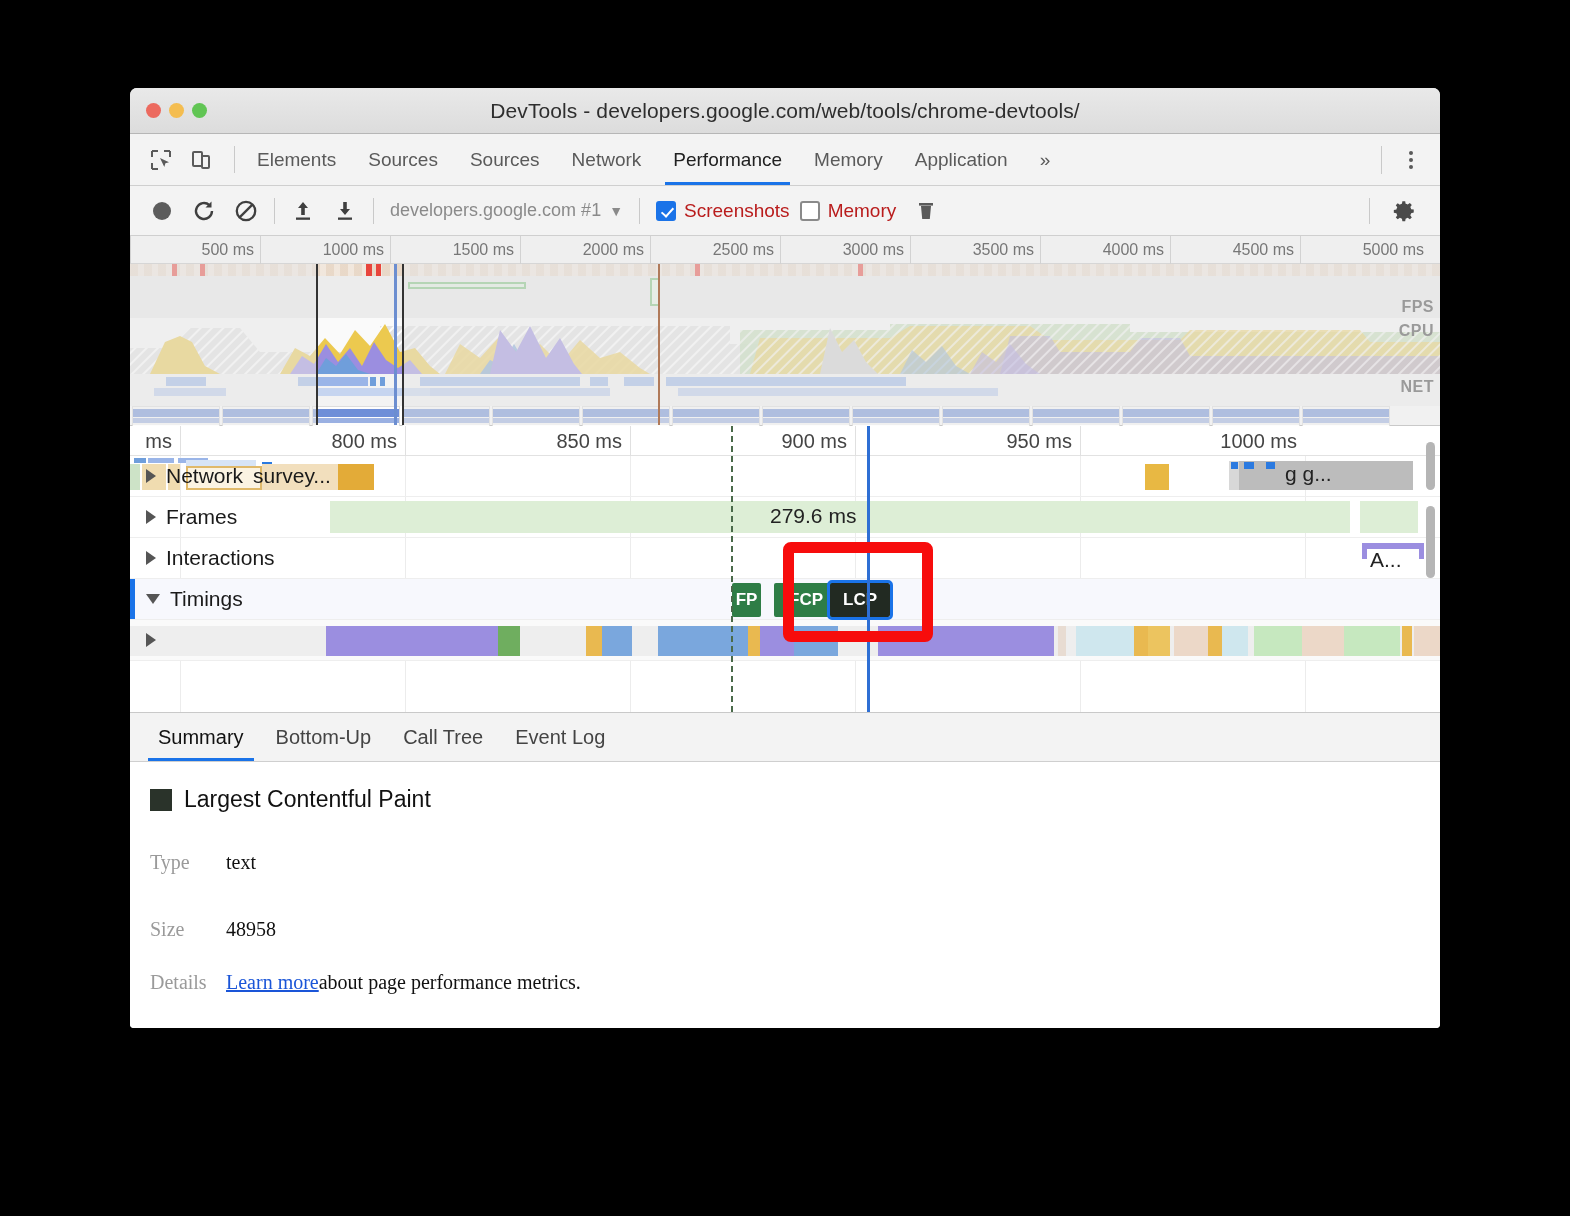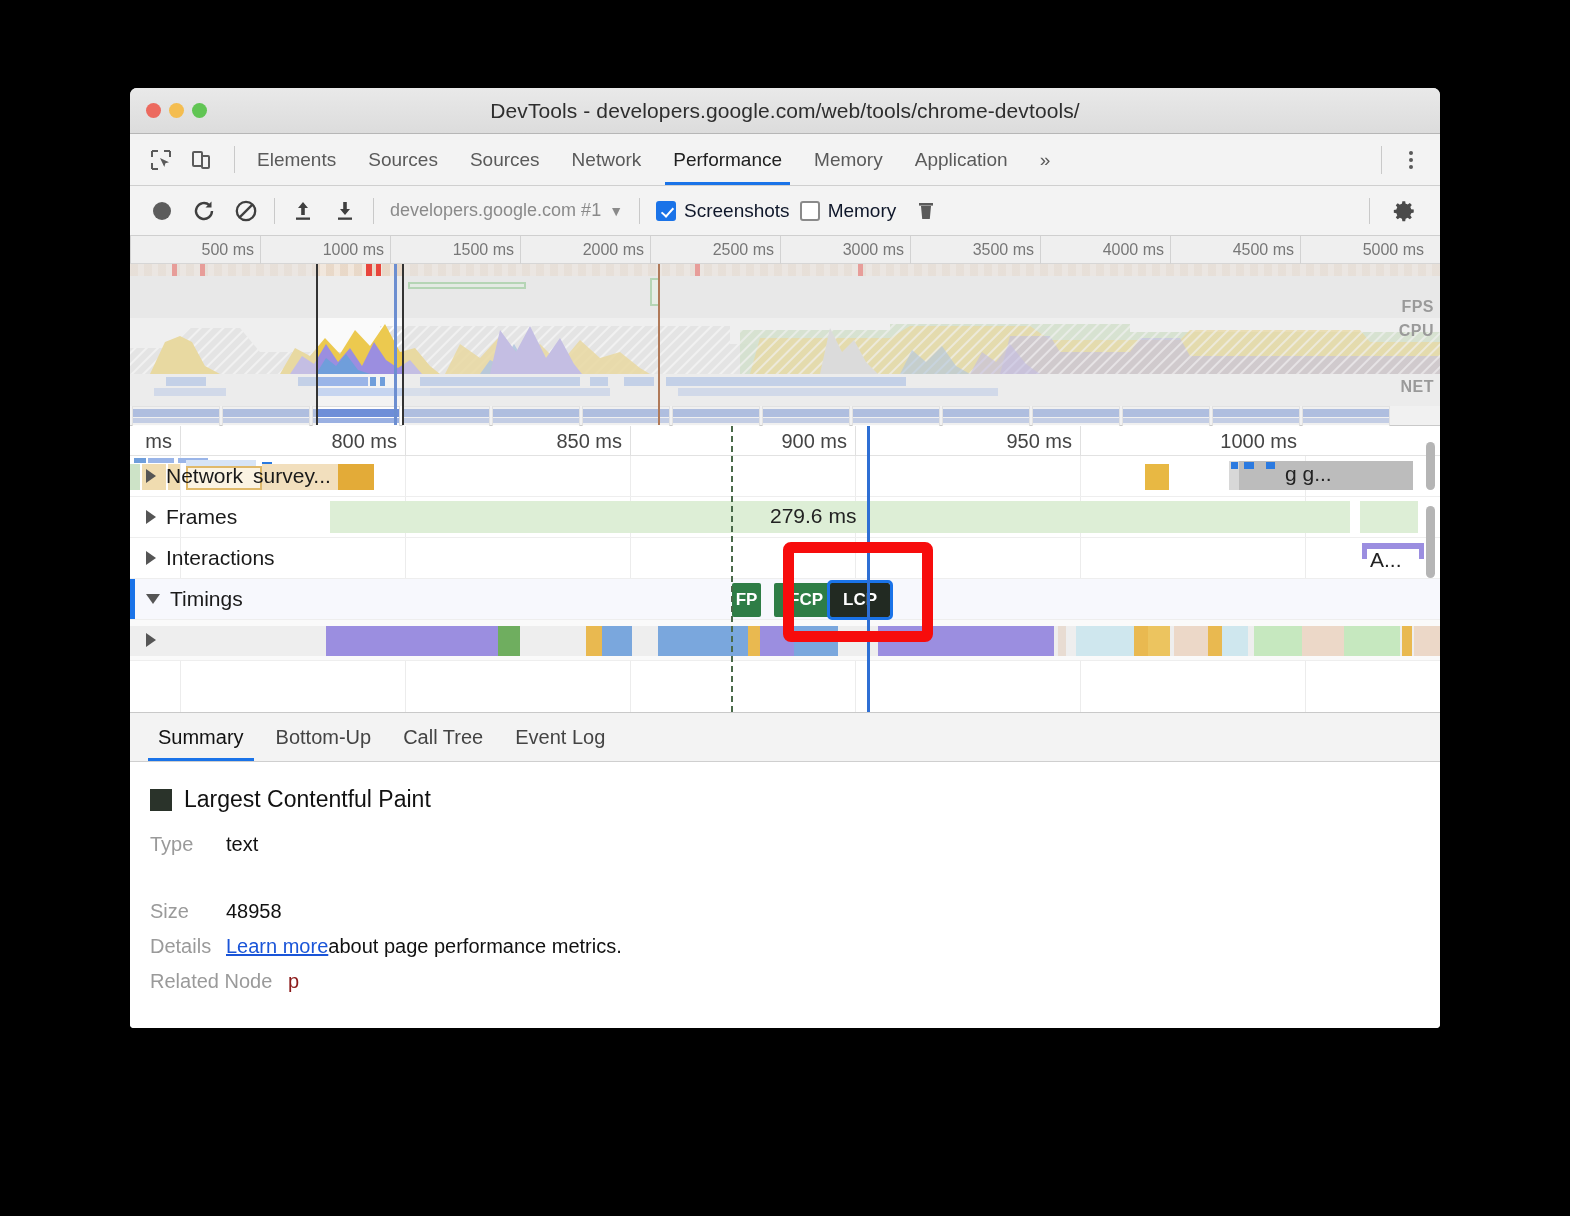--- a/index.html
+++ b/index.html
@@ -78,7 +78,7 @@
     content: ""; position: absolute; left: 6px; top: 2px; width: 5px; height: 10px;
     border: solid #fff; border-width: 0 2.5px 2.5px 0; transform: rotate(42deg);
   }
-  .chk-label { font-size: 19px; color: #0f172a; }
+  .chk-label { font-size: 19px; color: #b91c1c; }
 
   
   .overview { position: relative; height: 190px; background: #fff; border-bottom: 1px solid #c9c9c9; }

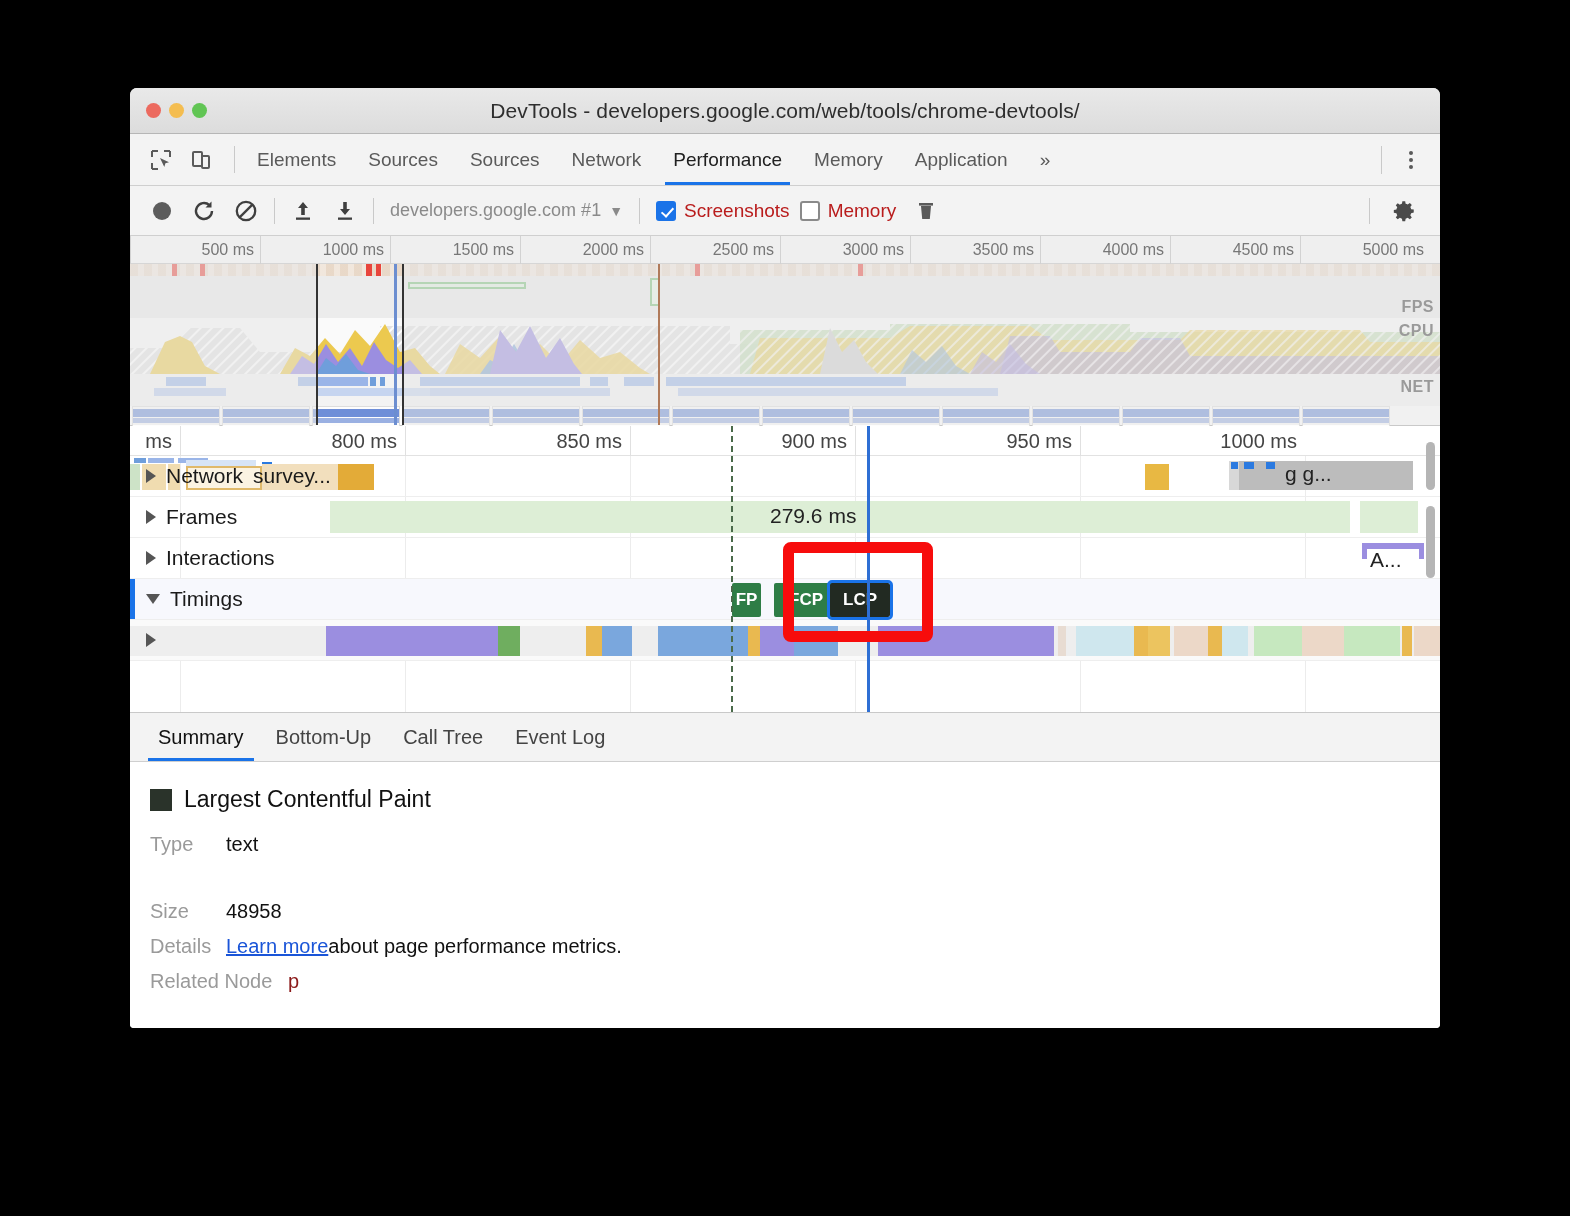--- a/index.html
+++ b/index.html
@@ -155,7 +155,7 @@
   .sum-head { display: flex; align-items: center; gap: 12px; margin-bottom: 20px; }
   .swatch { width: 22px; height: 22px; background: #2a332a; }
   .sum-title { font-size: 23px; color: #111; }
-  .row { display: flex; align-items: baseline; margin-bottom: 12px; font-size: 20px; }
+  .row { display: flex; align-items: baseline; margin-bottom: 12px; font-size: 20px; font-family: Liberation Serif, serif; }
   .rk { color: #9a9a9a; min-width: 0; margin-right: 14px; }
   .rv { color: #111; }
   .rv.node { color: #8b1a1a; }

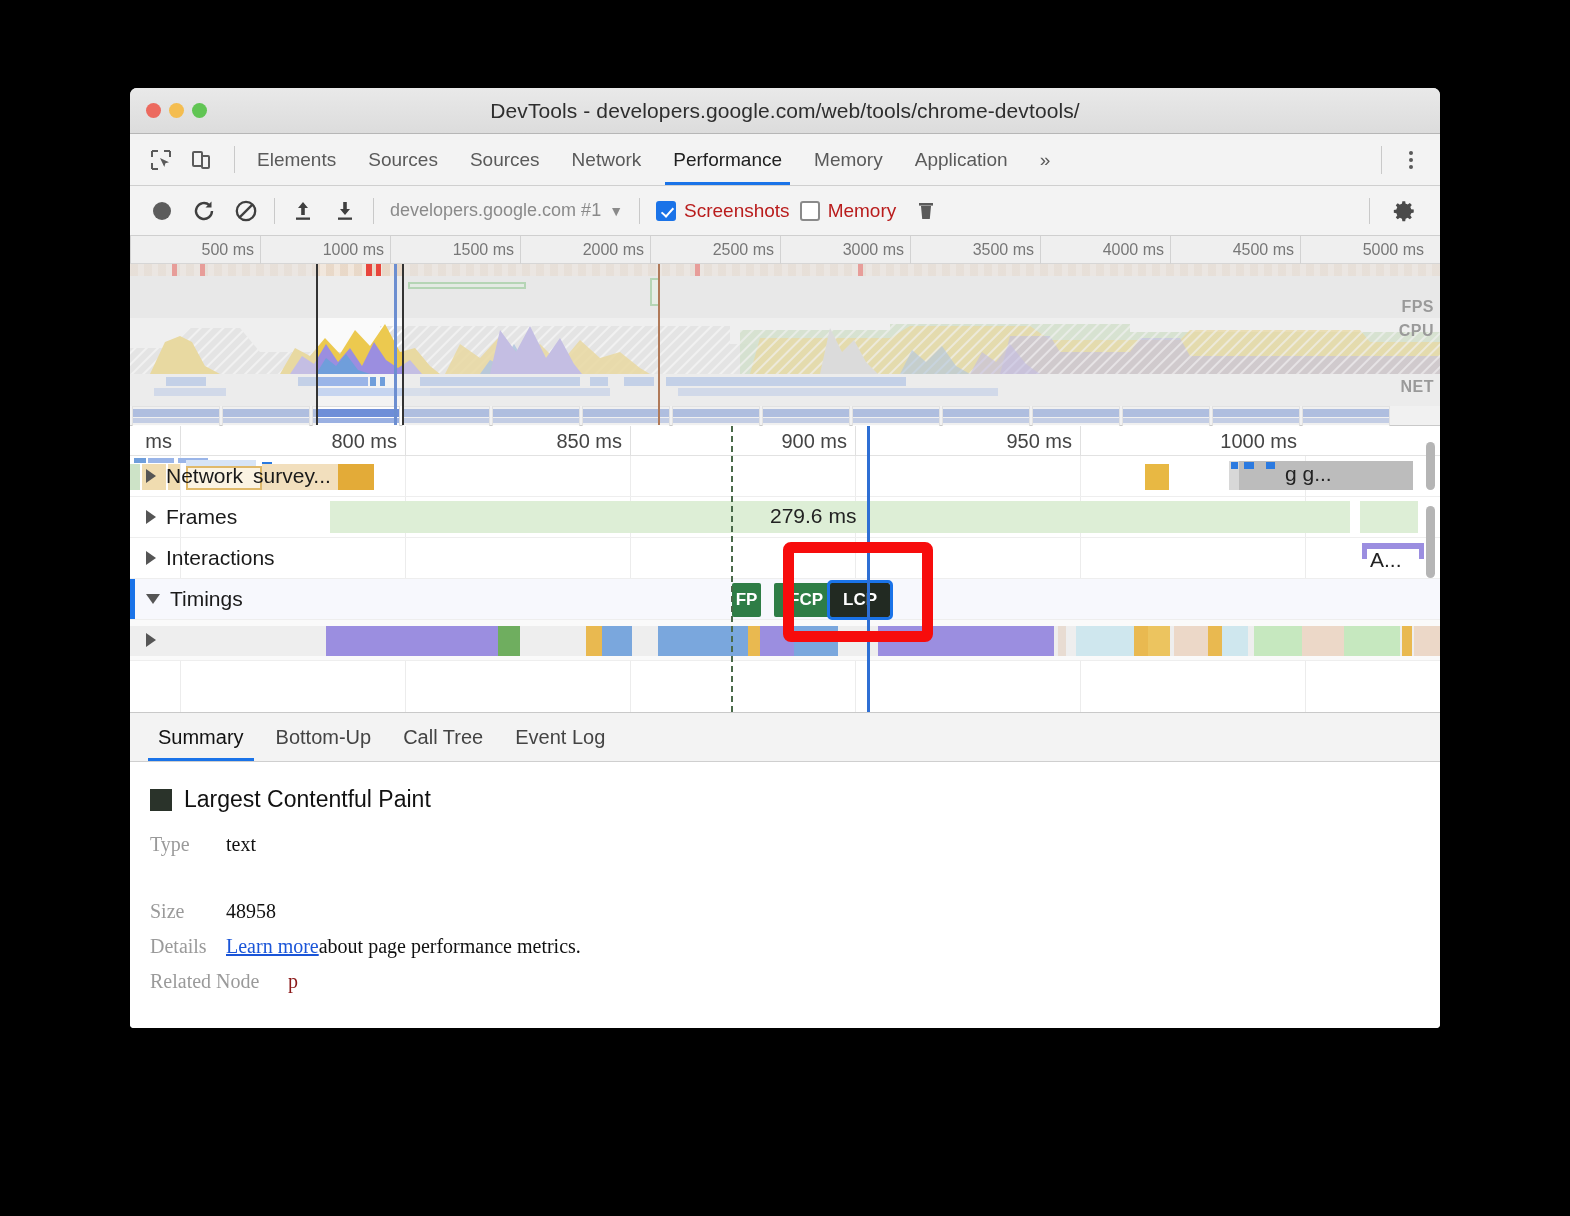--- a/index.html
+++ b/index.html
@@ -157,7 +157,7 @@
   .sum-title { font-size: 23px; color: #111; }
   .row { display: flex; align-items: baseline; margin-bottom: 12px; font-size: 20px; font-family: Liberation Serif, serif; }
   .rk { color: #9a9a9a; min-width: 0; margin-right: 14px; }
-  .rv { color: #111; }
+  .rv { color: #111; margin-top: 18px; }
   .rv.node { color: #8b1a1a; }
   a.link { color: #1a55d8; text-decoration: underline; }
 </style>

